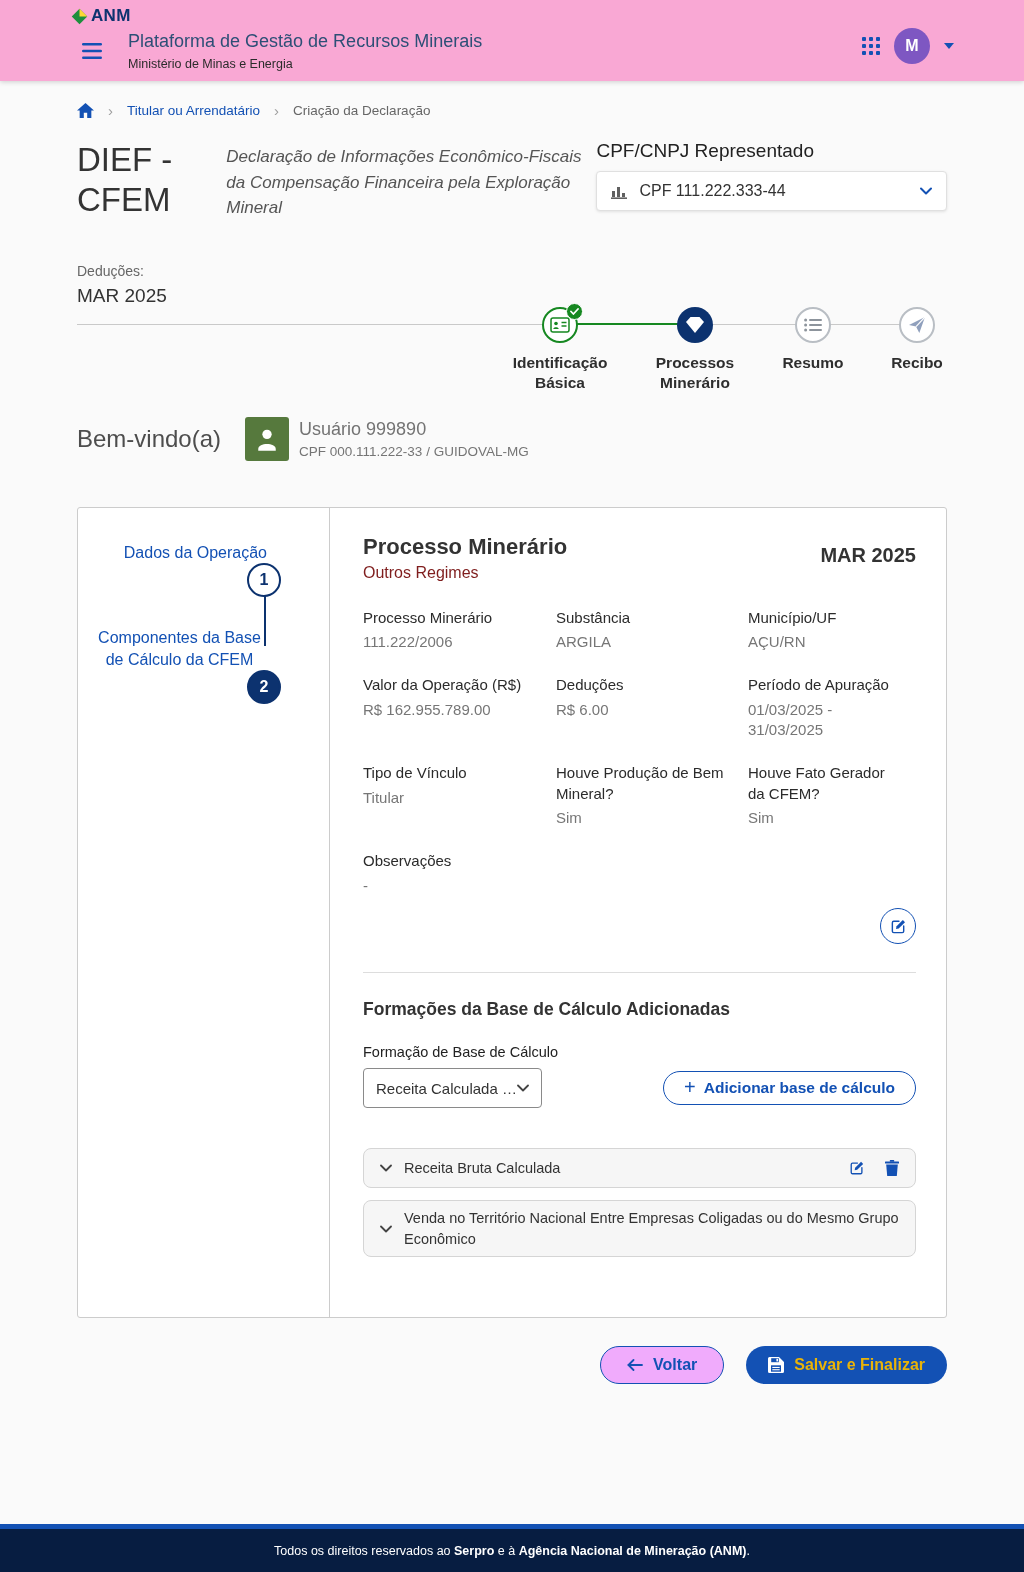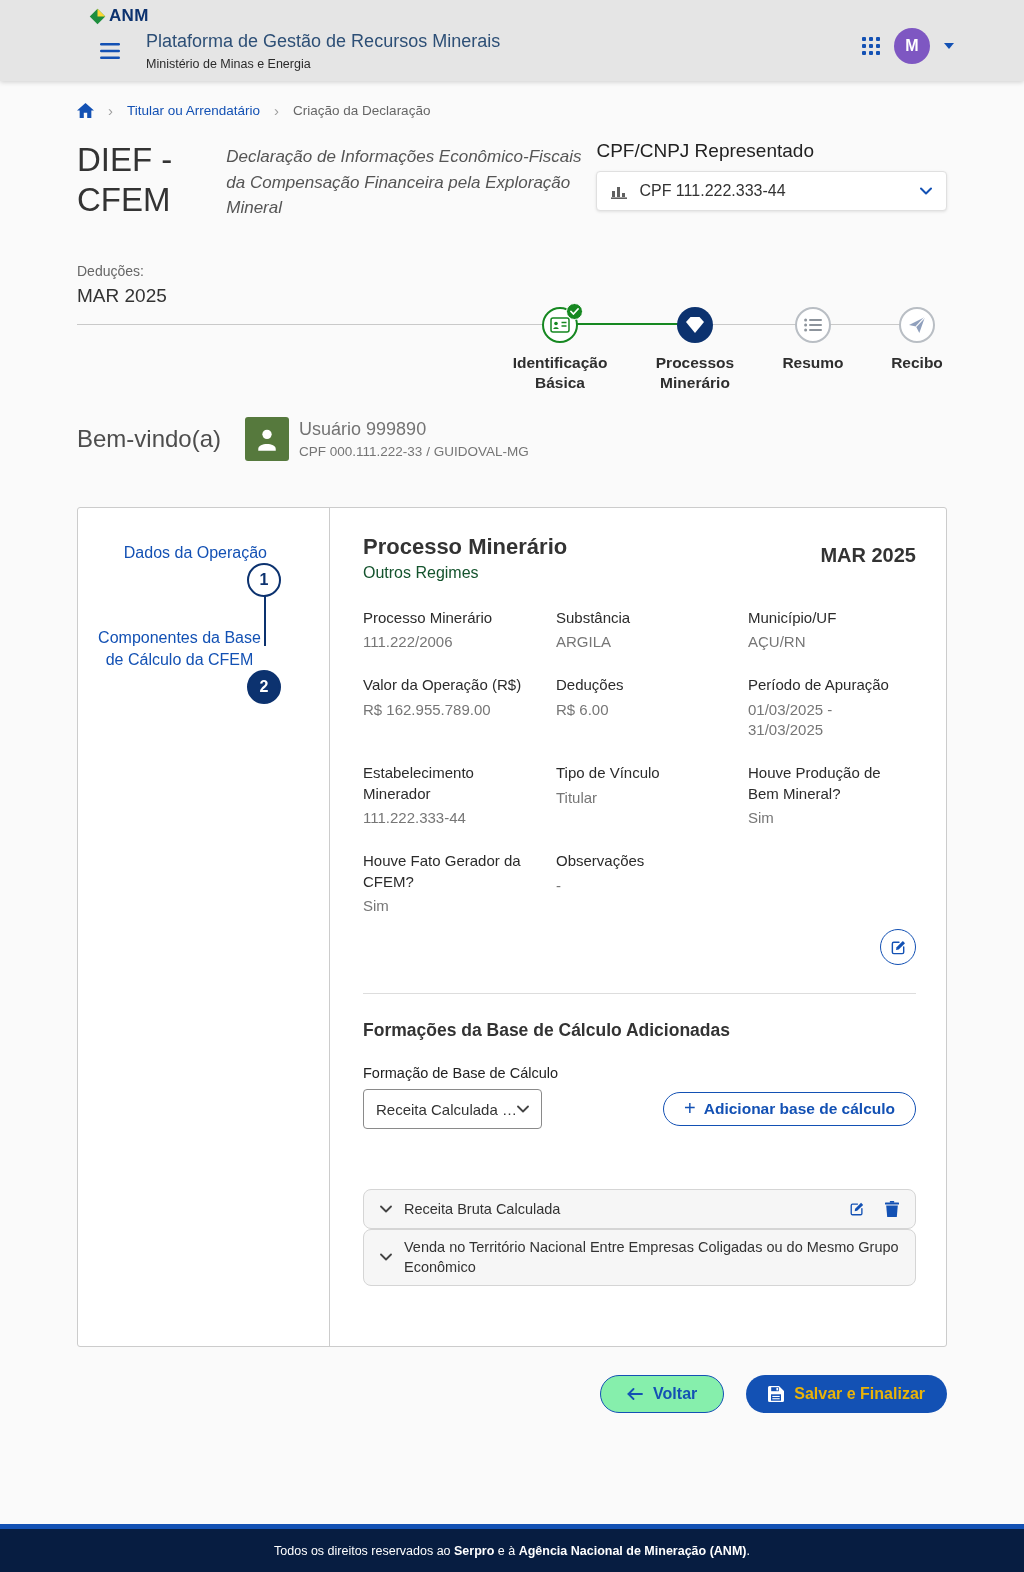--- a/index.html
+++ b/index.html
@@ -10,7 +10,7 @@
   button { font-family: "Liberation Sans", sans-serif; }
 
   
-  .app-header { background: #e5e5e5; height: 81px; padding: 6px 70px 0 88px; box-shadow: 0 1px 5px rgba(0,0,0,.18); position: relative; z-index: 5; }
+  .app-header { background: #f9a8d4; height: 81px; padding: 6px 70px 0 70px; box-shadow: 0 1px 5px rgba(0,0,0,.18); position: relative; z-index: 5; }
   .logo { display: inline-flex; align-items: center; gap: 2px; cursor: pointer; }
   .logo-text { font-size: 17px; font-weight: 700; color: #0C326F; letter-spacing: .3px; }
   .header-row { display: flex; align-items: center; margin-top: 1px; }

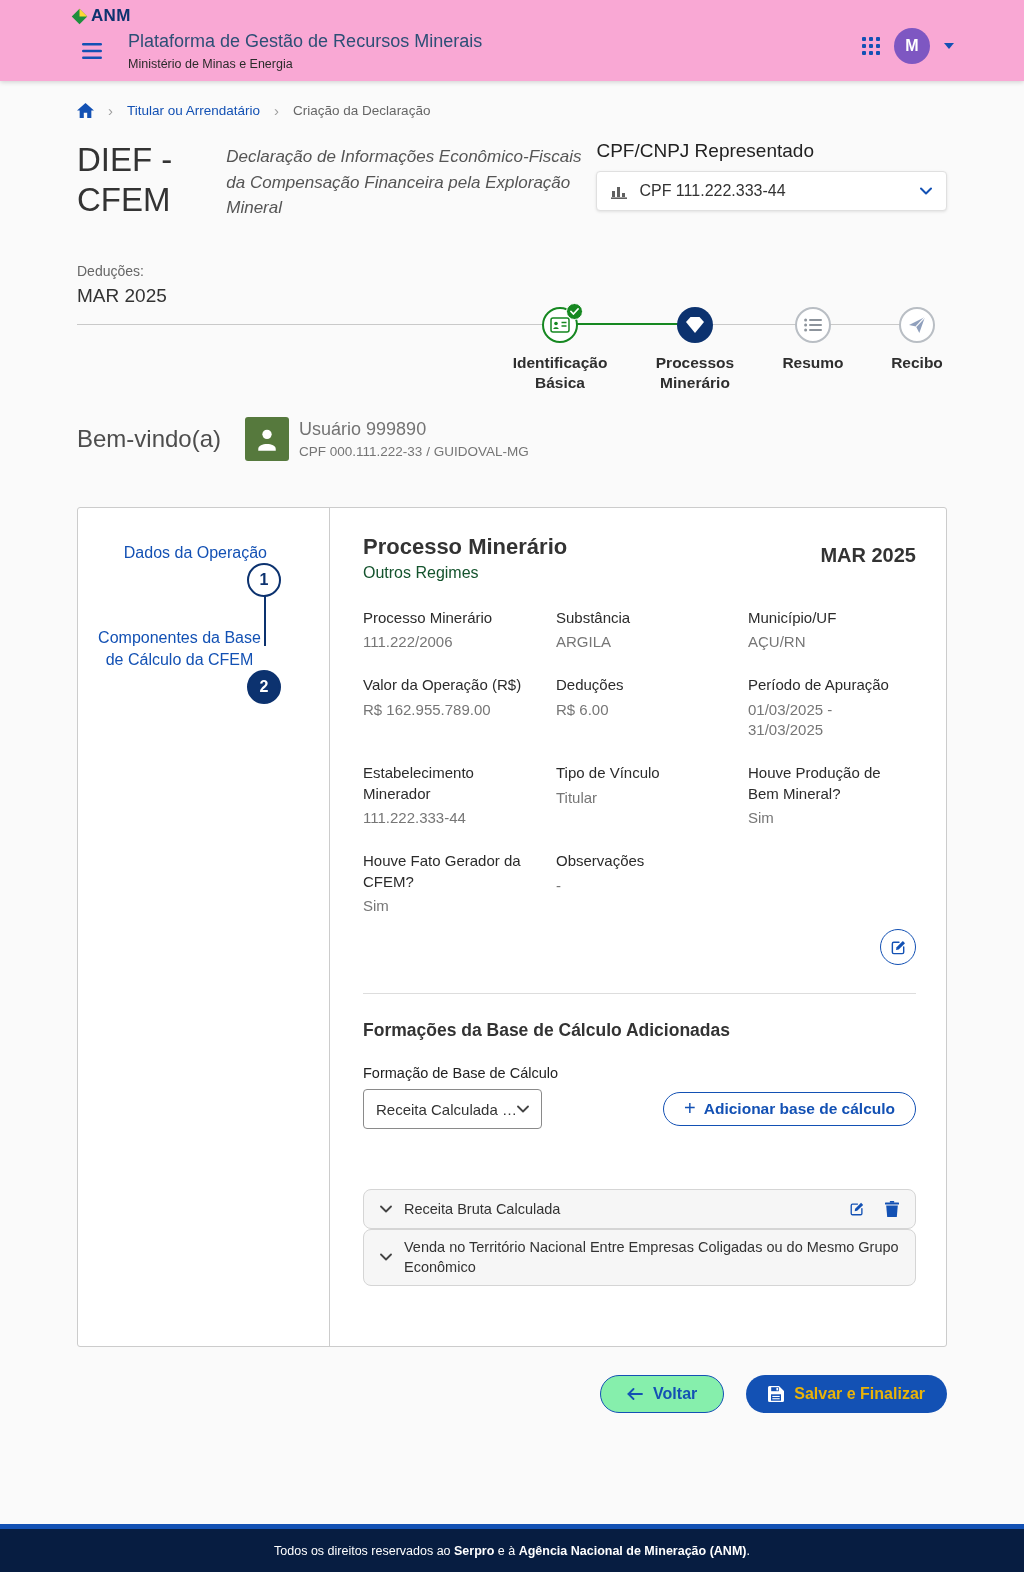--- a/index.html
+++ b/index.html
@@ -76,7 +76,7 @@
   .content { flex: 1; padding: 26px 30px 60px 33px; }
   .panel-head { display: flex; align-items: flex-start; }
   .panel-title { font-size: 22px; font-weight: 600; color: #333; }
-  .panel-sub { font-size: 16px; color: #14532d; margin-top: 4px; }
+  .panel-sub { font-size: 16px; color: #7f1d1d; margin-top: 4px; }
   .panel-period { margin-left: auto; font-size: 20px; font-weight: 600; color: #333; padding-top: 10px; }
 
   .fields { margin-top: 26px; display: grid; grid-template-columns: 193px 192px 1fr; row-gap: 22px; }

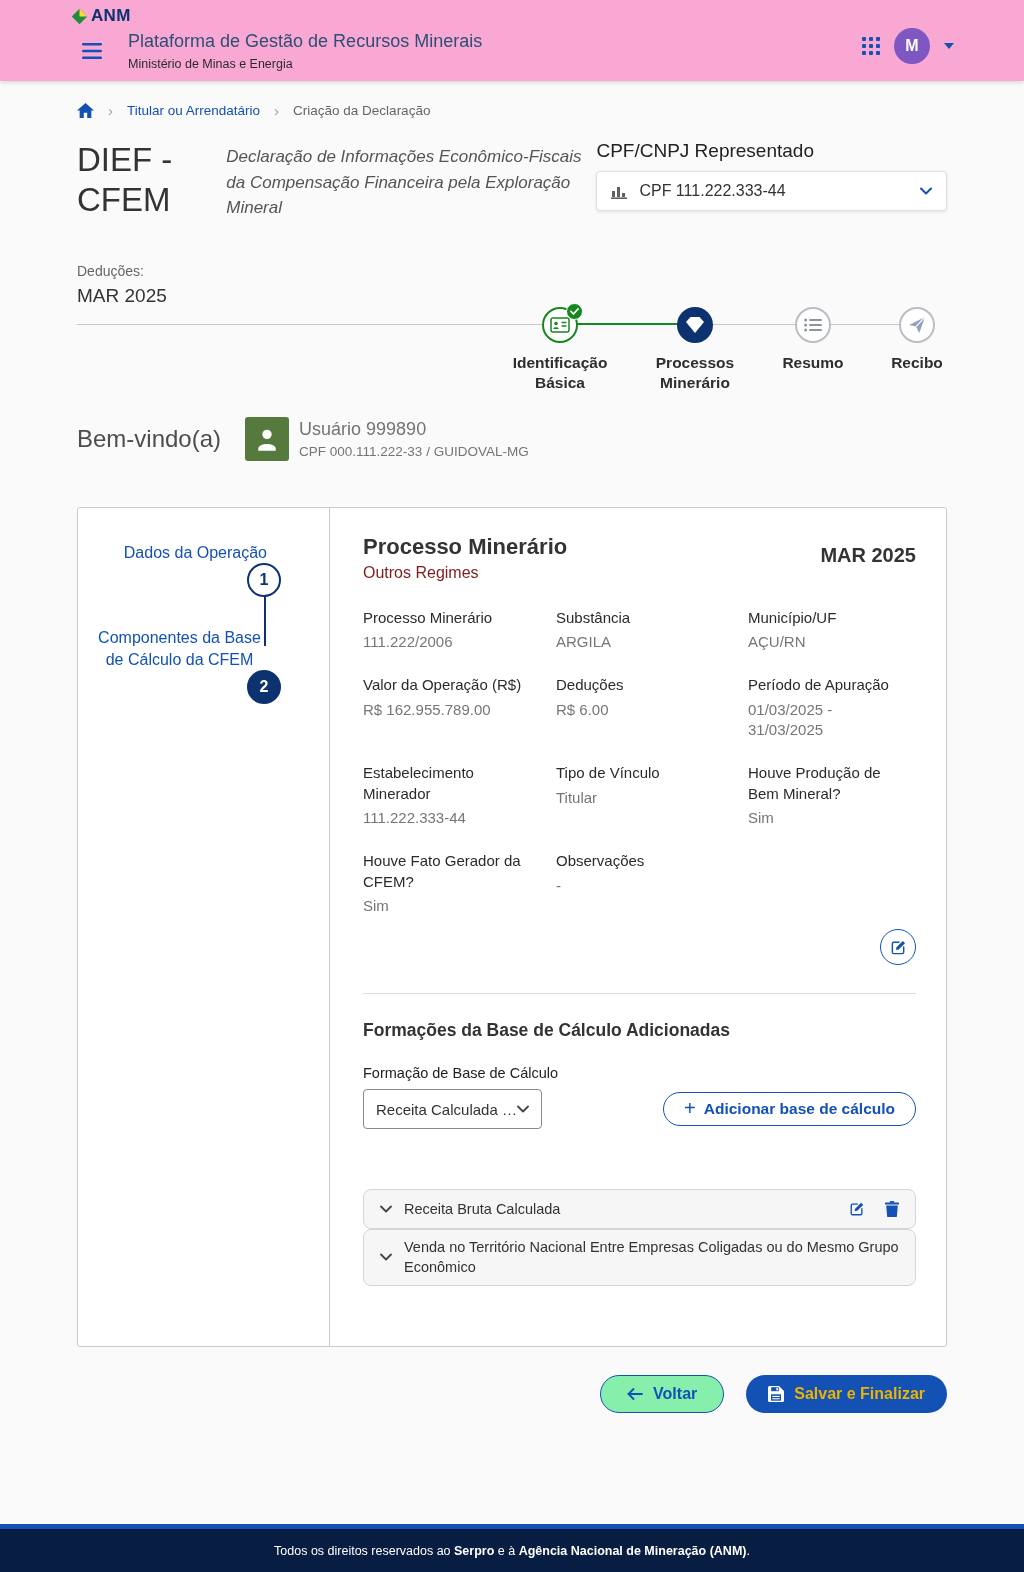--- a/index.html
+++ b/index.html
@@ -344,10 +344,6 @@
           <div class="field">
             <div class="field-label">Período de Apuração</div>
             <div class="field-value">01/03/2025 - 31/03/2025</div>
-          </div>
-          <div class="field">
-            <div class="field-label">Estabelecimento Minerador</div>
-            <div class="field-value">111.222.333-44</div>
           </div>
           <div class="field">
             <div class="field-label">Tipo de Vínculo</div>

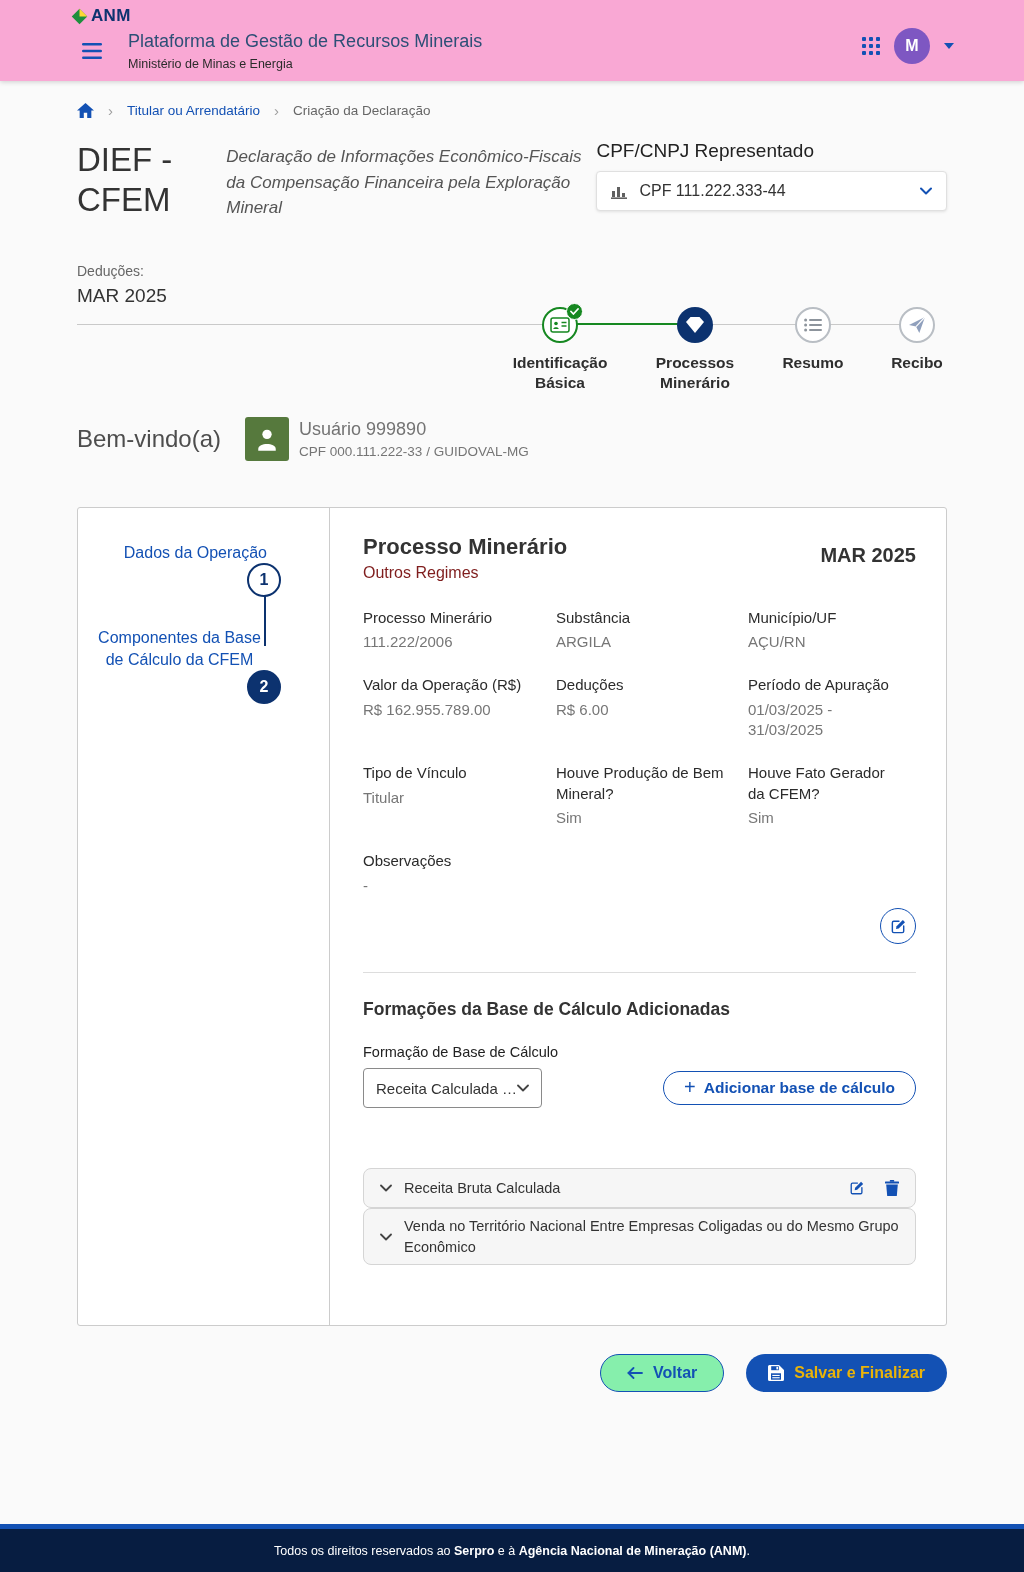--- a/index.html
+++ b/index.html
@@ -96,7 +96,7 @@
   .add-btn { margin-left: auto; height: 34px; border-radius: 17px; border: 1px solid #1351B4; color: #1351B4; background: #fff; display: flex; align-items: center; gap: 8px; padding: 0 20px; font-size: 15.5px; font-weight: 600; cursor: pointer; }
   .add-plus { font-size: 20px; font-weight: 400; line-height: 1; margin-top: -2px; }
 
-  .accordions { margin-top: 60px; display: flex; flex-direction: column; }
+  .accordions { margin-top: 40px; display: flex; flex-direction: column; gap: 12px; }
   .acc-item { background: #f6f6f6; border: 1px solid #d5d5d5; border-radius: 8px; min-height: 40px; display: flex; align-items: center; gap: 12px; padding: 7px 16px; cursor: pointer; }
   .acc-chevron { display: flex; flex-shrink: 0; }
   .acc-label { flex: 1; font-size: 14.5px; color: #333; line-height: 1.4; }

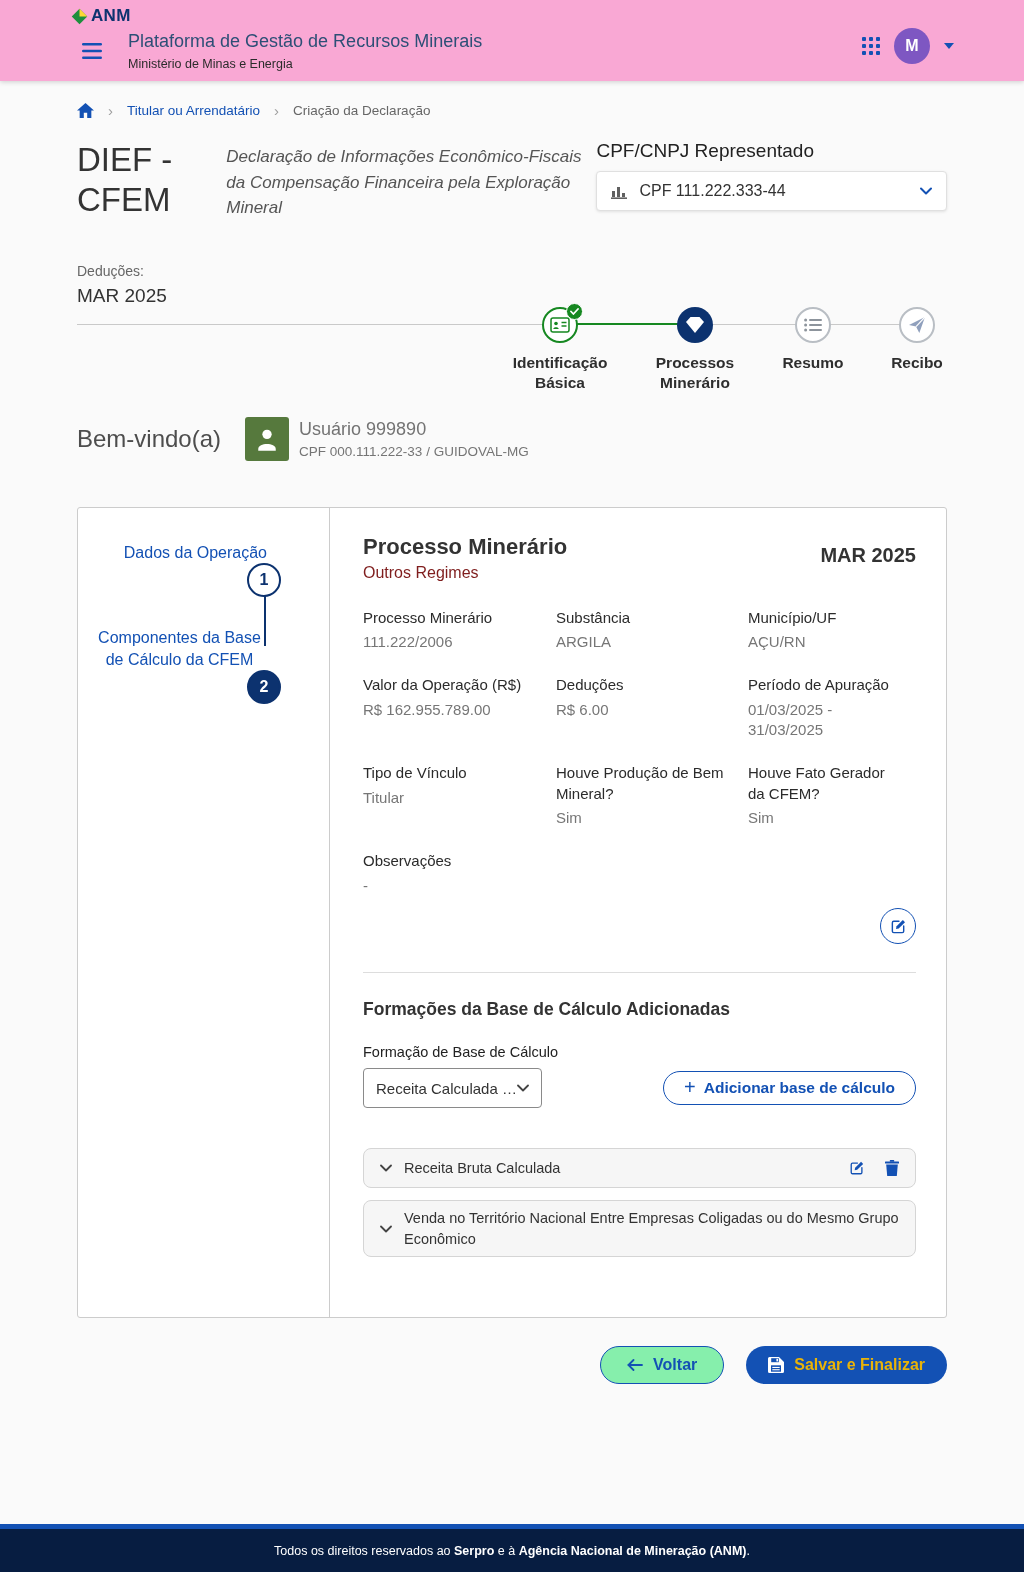--- a/index.html
+++ b/index.html
@@ -105,7 +105,7 @@
 
   
   .actions { display: flex; justify-content: flex-end; gap: 22px; margin-top: 28px; }
-  .btn-outline { height: 38px; border-radius: 19px; border: 1px solid #1351B4; background: #86efac; color: #1351B4; font-size: 16px; font-weight: 600; display: flex; align-items: center; gap: 10px; padding: 0 26px; cursor: pointer; }
+  .btn-outline { height: 38px; border-radius: 19px; border: 1px solid #1351B4; background: #f0abfc; color: #1351B4; font-size: 16px; font-weight: 600; display: flex; align-items: center; gap: 10px; padding: 0 26px; cursor: pointer; }
   .btn-primary { height: 38px; border-radius: 19px; border: none; background: #1351B4; color: #eab308; font-size: 16px; font-weight: 600; display: flex; align-items: center; gap: 10px; padding: 0 22px; cursor: pointer; }
 
   

